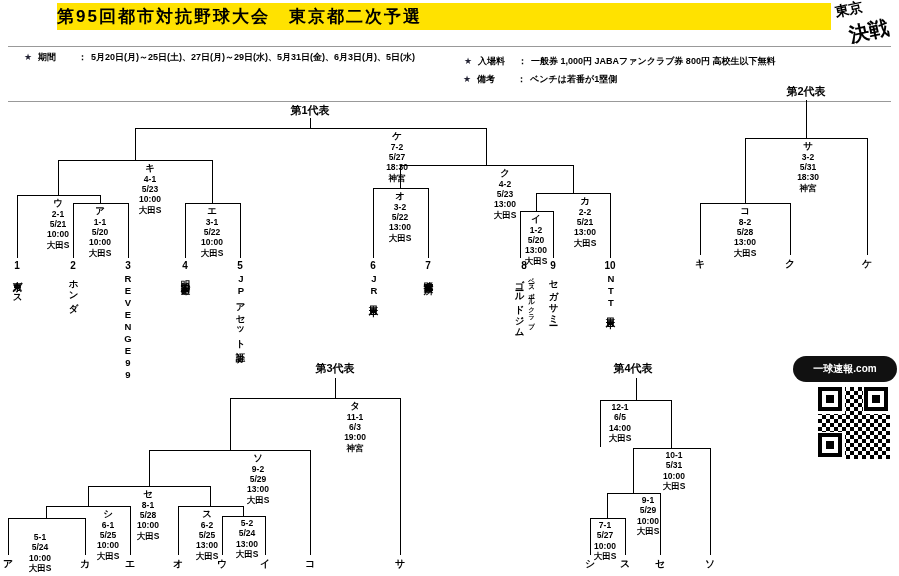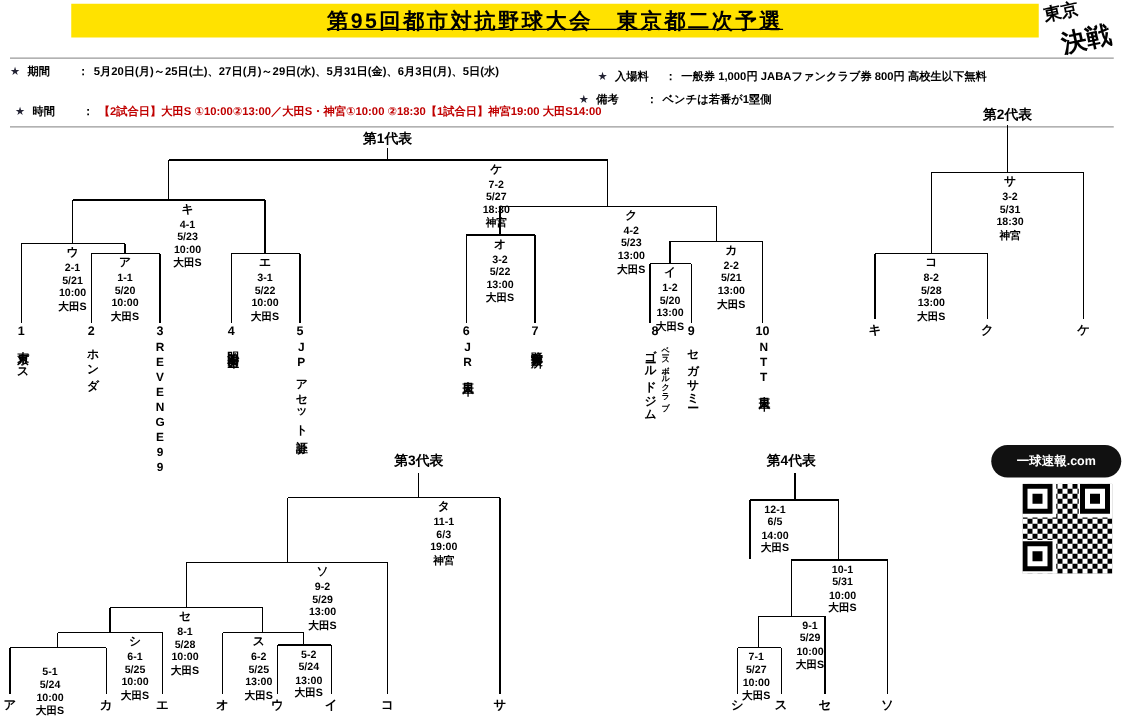--- a/index.html
+++ b/index.html
@@ -7,7 +7,7 @@
         font-family:"Liberation Sans","DejaVu Sans",sans-serif;color:#000;}
   
   .titlebar{position:absolute;left:57px;top:3px;width:774px;height:27px;background:#ffe200;
-            display:flex;align-items:center;justify-content:center;text-decoration:underline;}
+            display:flex;align-items:center;}
   .titlebar .ttl{font-size:17px;font-weight:800;letter-spacing:2px;}
   .logo{position:absolute;right:2px;top:0;width:66px;height:46px;}
   .logo .l1{position:absolute;left:4px;top:1px;font-size:14px;font-weight:900;transform:rotate(-12deg);}

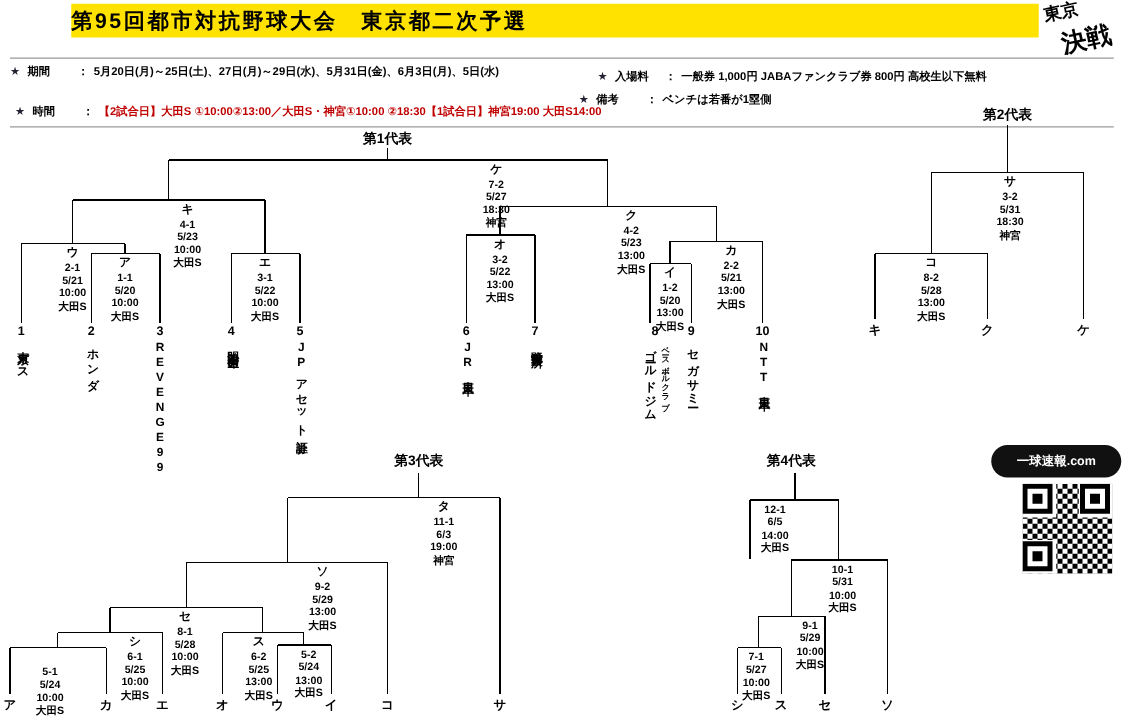--- a/index.html
+++ b/index.html
@@ -56,7 +56,7 @@
   </div>
 
   <div class="info">
-    <div class="irow" style="left:0;top:4px">
+    <div class="irow" style="left:16px;top:4px">
       <span class="star">★</span><span class="ilabel">期間</span><span class="colon">：</span><span>5月20日(月)～25日(土)、27日(月)～29日(水)、5月31日(金)、6月3日(月)、5日(水)</span>
     </div>
     <div class="irow" style="left:4px;top:36px">

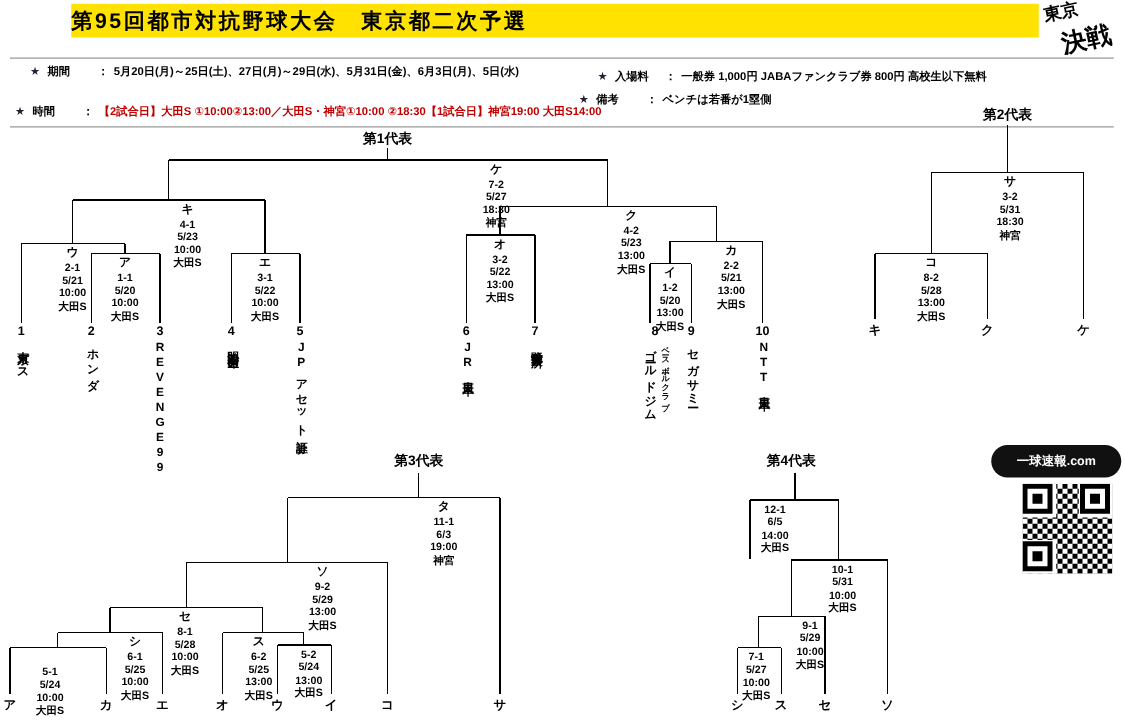--- a/index.html
+++ b/index.html
@@ -62,7 +62,7 @@
     <div class="irow" style="left:4px;top:36px">
       <span class="star">★</span><span class="ilabel">時間</span><span class="colon">：</span><span class="red" style="color: rgb(192, 0, 0);">【2試合日】大田S ①10:00②13:00／大田S・神宮①10:00 ②18:30【1試合日】神宮19:00 大田S14:00</span>
     </div>
-    <div class="irow" style="left:470px;top:8px">
+    <div class="irow" style="left:456px;top:8px">
       <span class="star">★</span><span class="ilabel">入場料</span><span class="colon">：</span><span>一般券 1,000円  JABAファンクラブ券 800円  高校生以下無料</span>
     </div>
     <div class="irow" style="left:455px;top:26px">

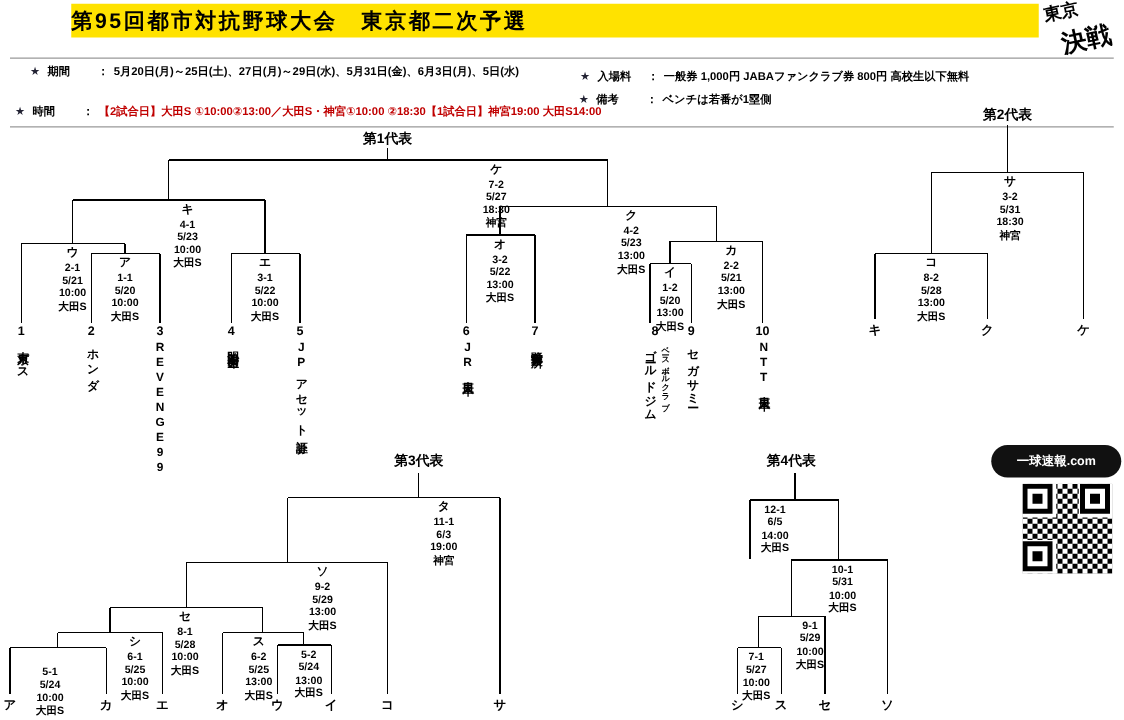--- a/index.html
+++ b/index.html
@@ -58,9 +58,6 @@
   <div class="info">
     <div class="irow" style="left:16px;top:4px">
       <span class="star">★</span><span class="ilabel">期間</span><span class="colon">：</span><span>5月20日(月)～25日(土)、27日(月)～29日(水)、5月31日(金)、6月3日(月)、5日(水)</span>
-    </div>
-    <div class="irow" style="left:4px;top:36px">
-      <span class="star">★</span><span class="ilabel">時間</span><span class="colon">：</span><span class="red" style="color: rgb(192, 0, 0);">【2試合日】大田S ①10:00②13:00／大田S・神宮①10:00 ②18:30【1試合日】神宮19:00 大田S14:00</span>
     </div>
     <div class="irow" style="left:456px;top:8px">
       <span class="star">★</span><span class="ilabel">入場料</span><span class="colon">：</span><span>一般券 1,000円  JABAファンクラブ券 800円  高校生以下無料</span>

